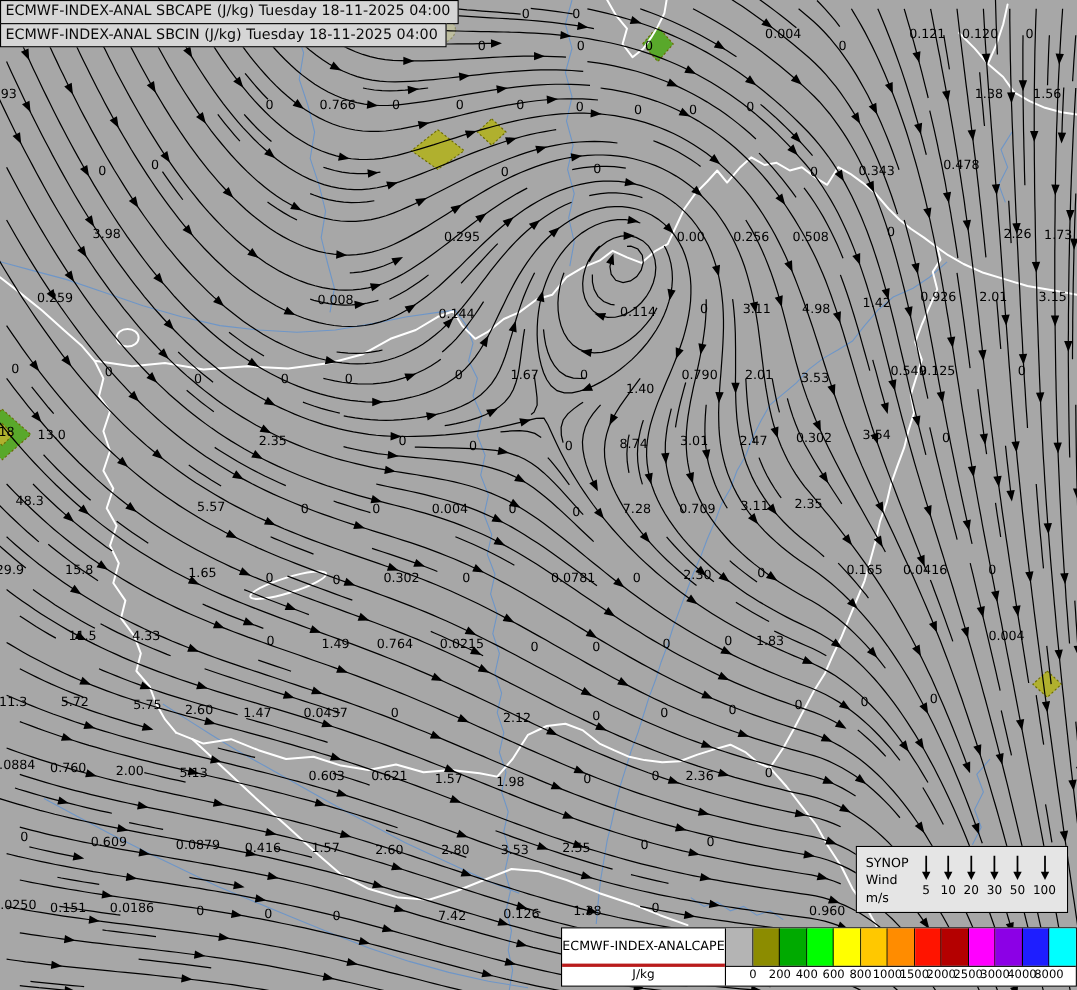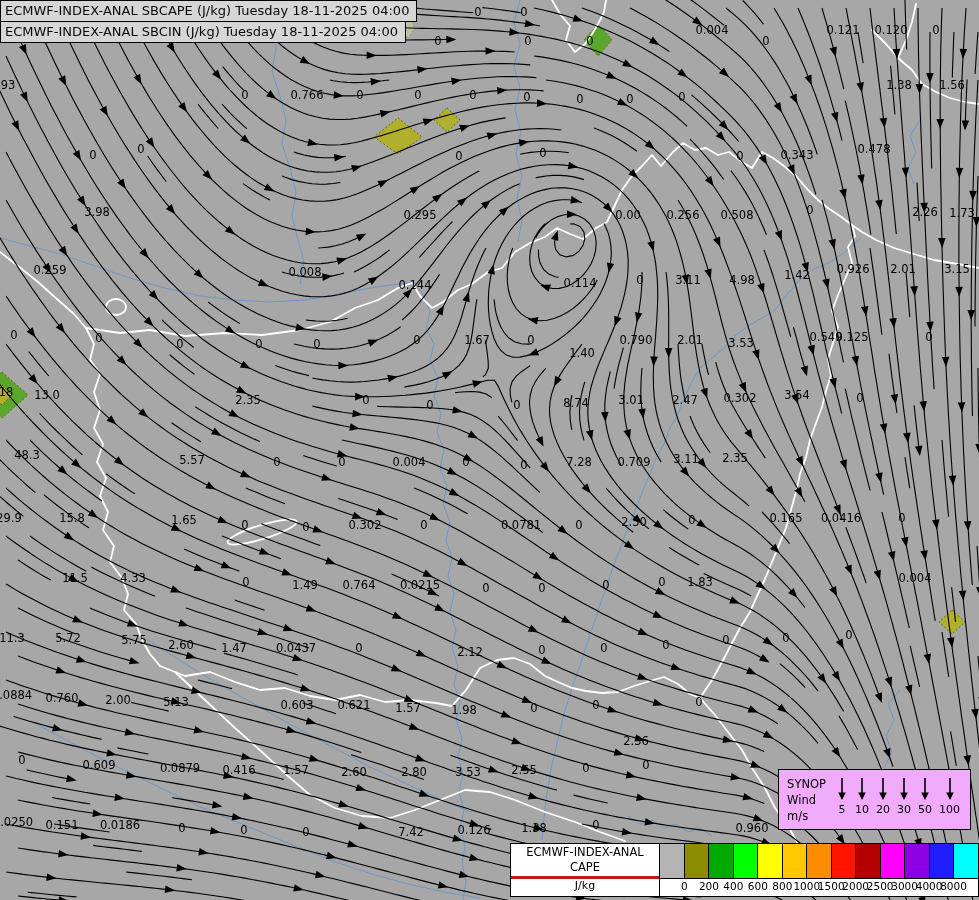--- a/index.html
+++ b/index.html
@@ -427,7 +427,7 @@
       <span class="mlabel" style="left: 464px; top: 711px;">1.98</span>
       <span class="mlabel" style="left: 534px; top: 709px;">0</span>
       <span class="mlabel" style="left: 596px; top: 706px;">0</span>
-      <span class="mlabel" style="left: 636px; top: 742px; text-align: right;">2.36</span>
+      <span class="mlabel" style="left: 636px; top: 706px; text-align: right;">2.36</span>
       <span class="mlabel" style="left: 699px; top: 703px;">0</span>
       <span class="mlabel" style="left: 22px; top: 761px;">0</span>
       <span class="mlabel" style="left: 99px; top: 766px;">0.609</span>

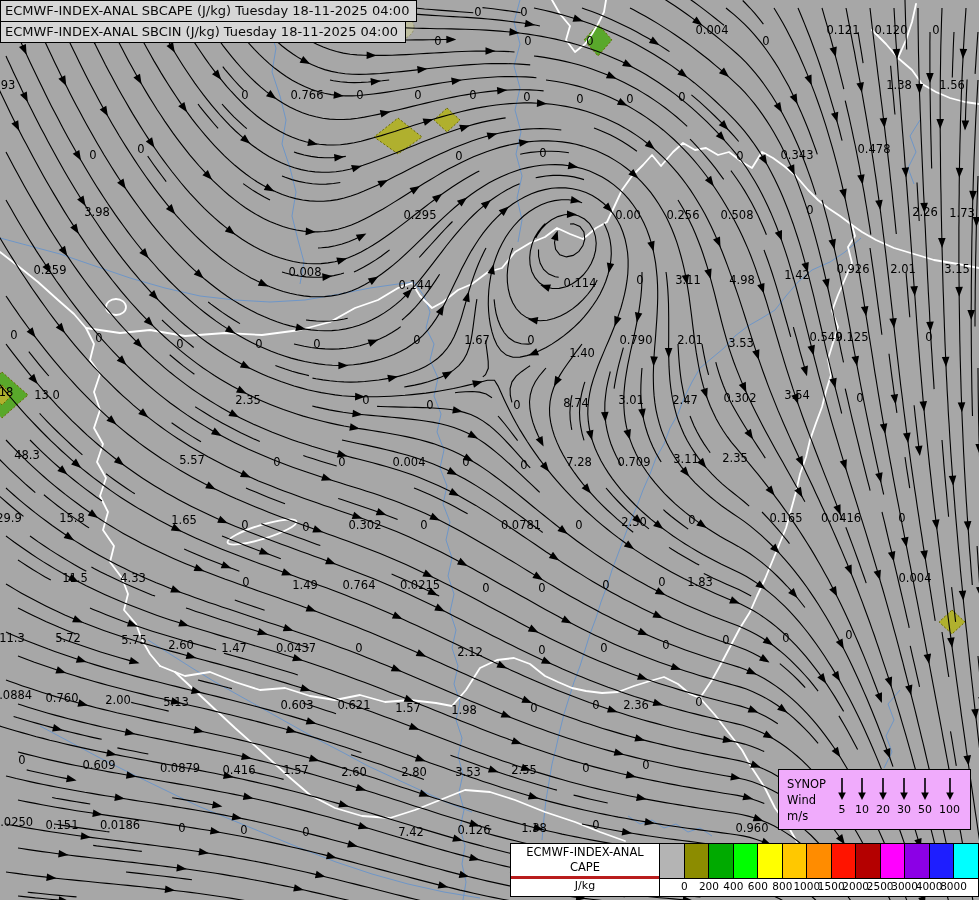--- a/index.html
+++ b/index.html
@@ -15,7 +15,7 @@
         color:#0a0a0a;white-space:nowrap;margin-top:-1px;}
   .trow:first-child{margin-top:0;}
   
-  #windlegend{position:absolute;right:8px;bottom:70px;background:#f0abfc;border:1px solid #000;
+  #windlegend{position:absolute;right:8px;bottom:70px;background:#e5e5e5;border:1px solid #000;
               display:flex;gap:10px;padding:6px 10px 5px 8px;align-items:flex-start;}
   .wl-left{font-size:11.5px;line-height:1.4;color:#000;}
   #wind-cols{display:flex;gap:7px;padding-top:1px;}

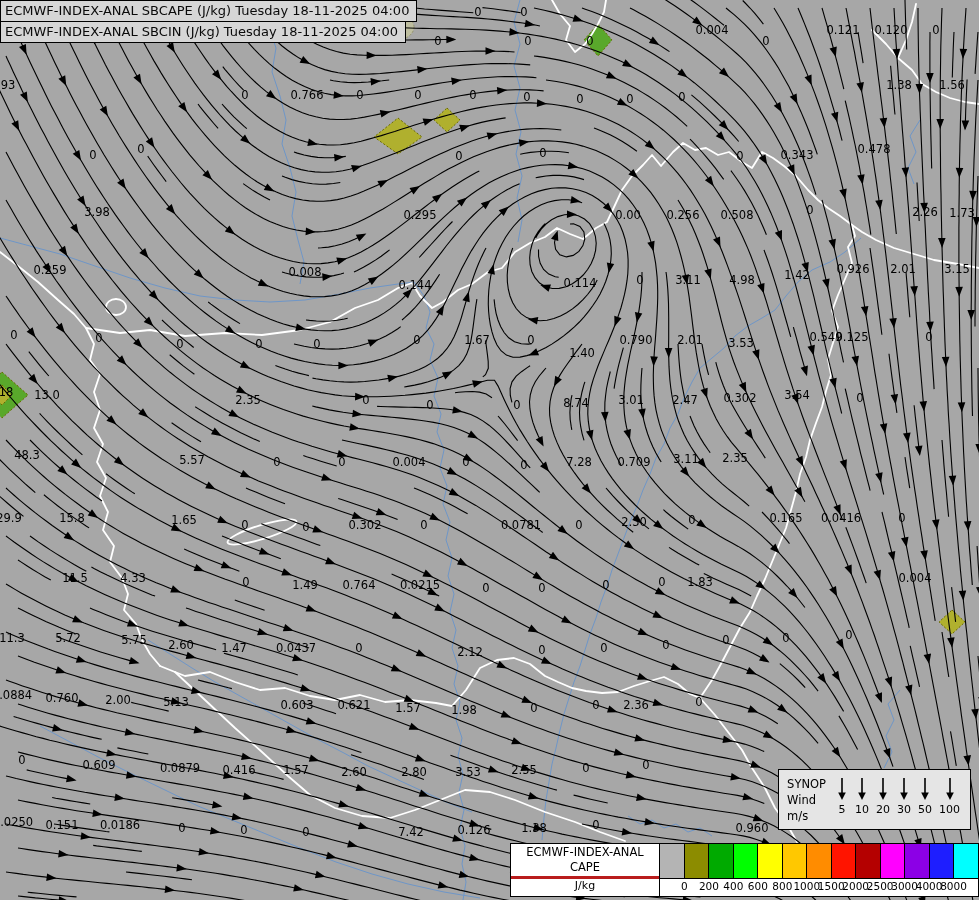--- a/index.html
+++ b/index.html
@@ -24,7 +24,7 @@
   #capelegend{position:absolute;left:510px;right:0;bottom:3px;height:52px;background:#ffffff;
               border:1px solid #000;display:flex;}
   .cl-left{width:148px;border-right:1px solid #000;display:flex;flex-direction:column;}
-  .cl-title{flex:1;display:flex;flex-direction:column;justify-content:center;align-items:center;
+  .cl-title{flex:1;display:flex;flex-direction:row;justify-content:center;align-items:center;
             font-size:11.5px;line-height:1.3;color:#000;}
   .cl-unit{height:17px;text-align:center;font-size:11px;border-top:3px solid #b91c1c;color:#000;}
   .cl-right{flex:1;display:flex;flex-direction:column;}

